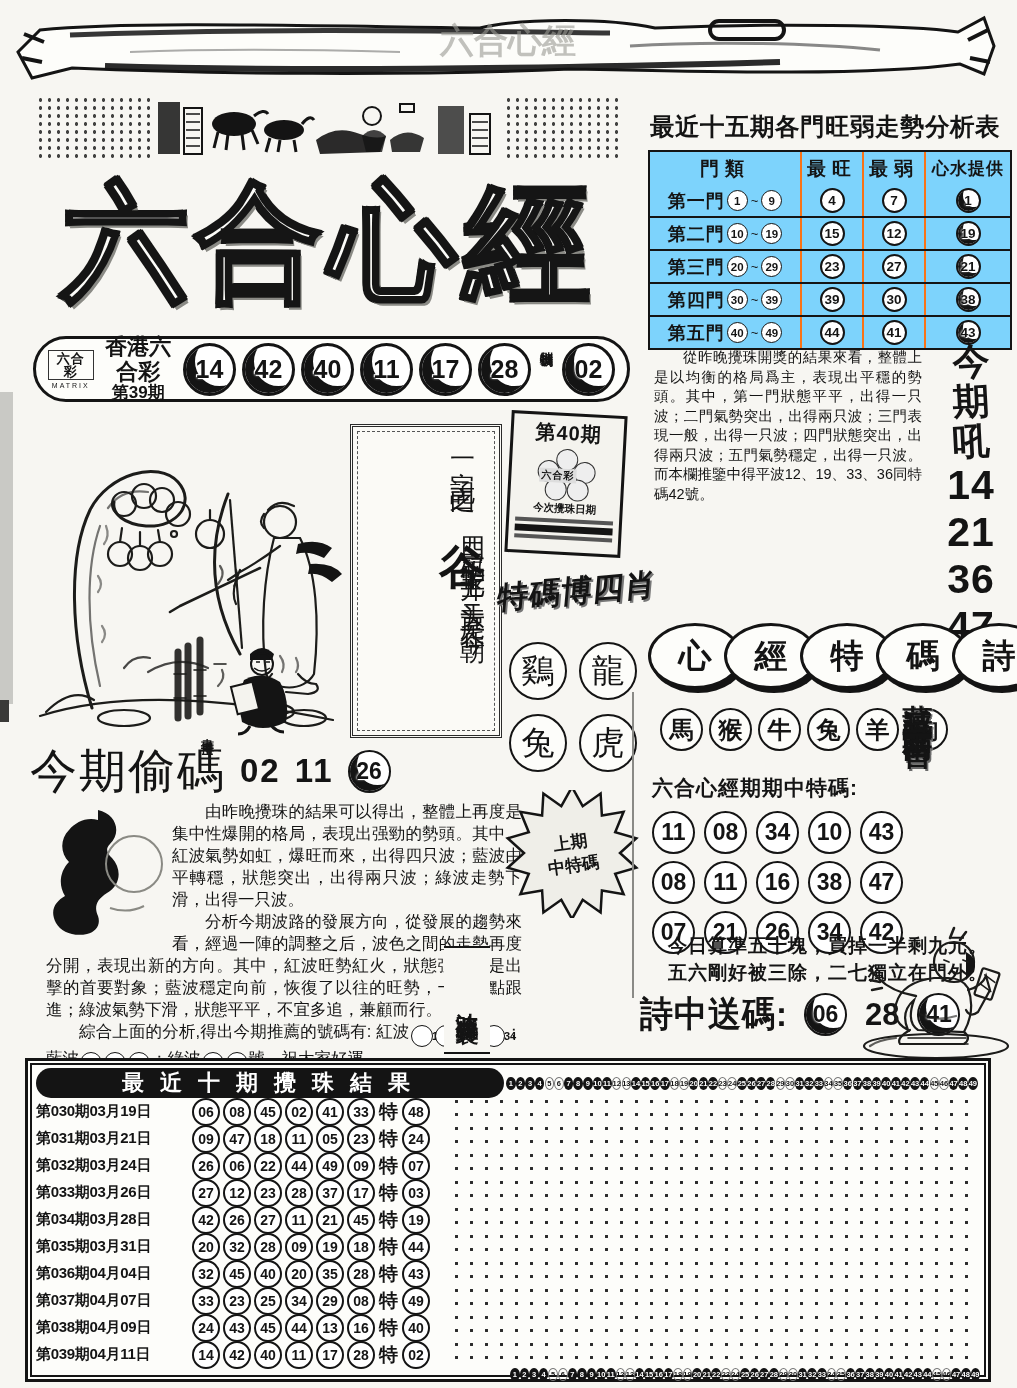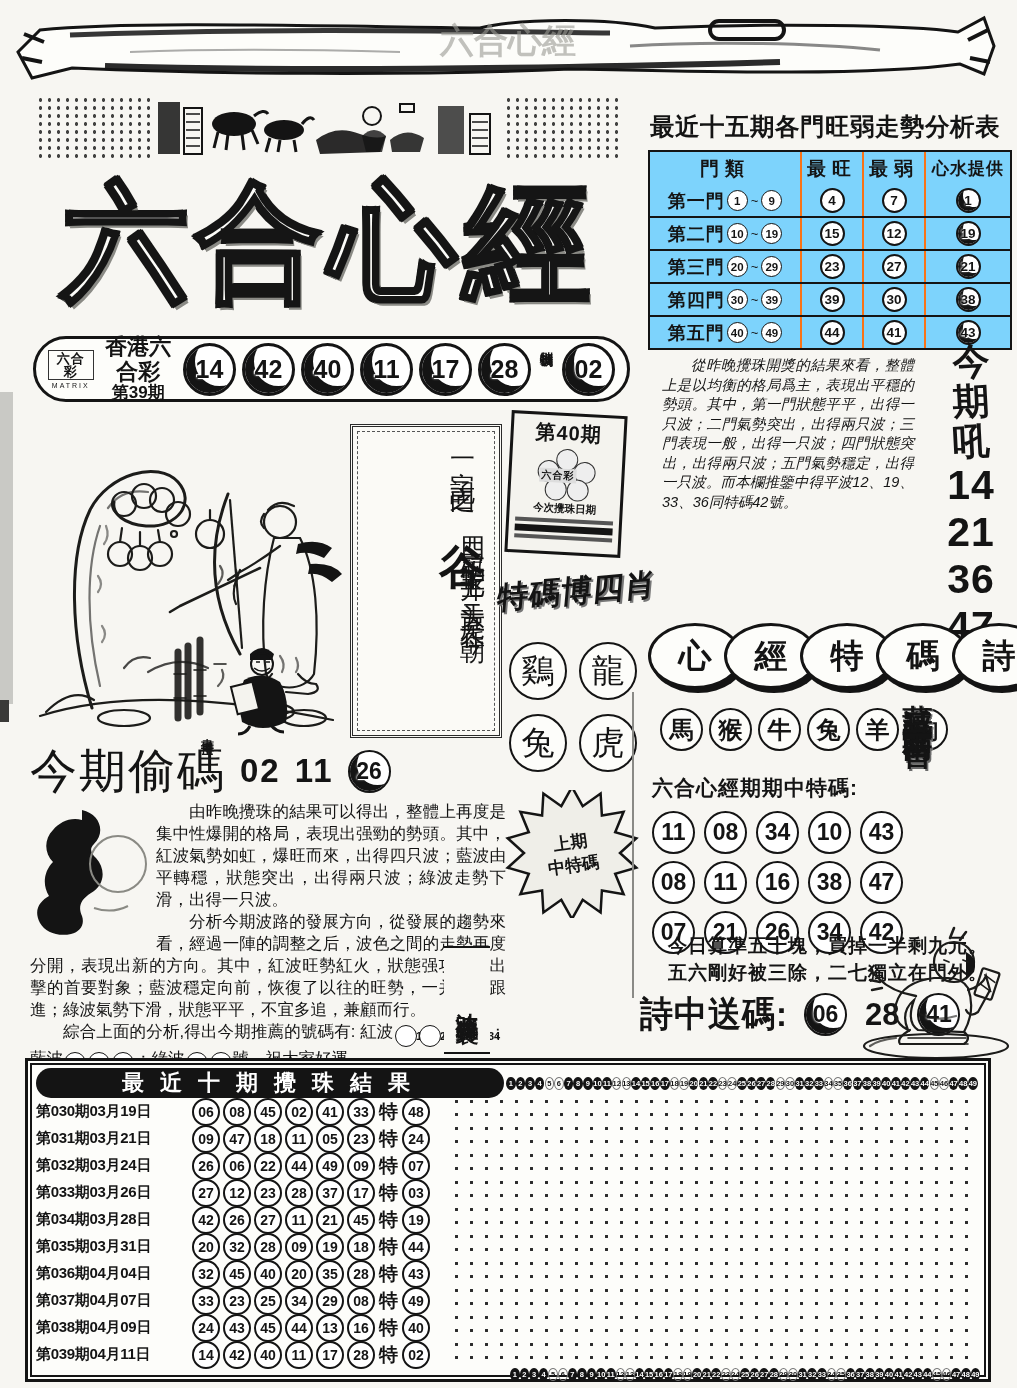--- a/index.html
+++ b/index.html
@@ -126,7 +126,7 @@
   .range-sep{font-size:13px;margin:0 1px;}
 
   #right-analysis{left:650px;top:344px;width:276px;font-size:14.5px;line-height:19.5px;text-align:justify;}
-  #right-analysis p{margin:12px;text-indent:2em;font-style:italic;}
+  #right-analysis p{margin:4px;text-indent:2em;}
 
   #side-col{left:932px;top:342px;width:78px;text-align:center;}
   #side-col .sc-char{font-size:37px;font-weight:900;font-family:"Liberation Serif","DejaVu Serif",serif;

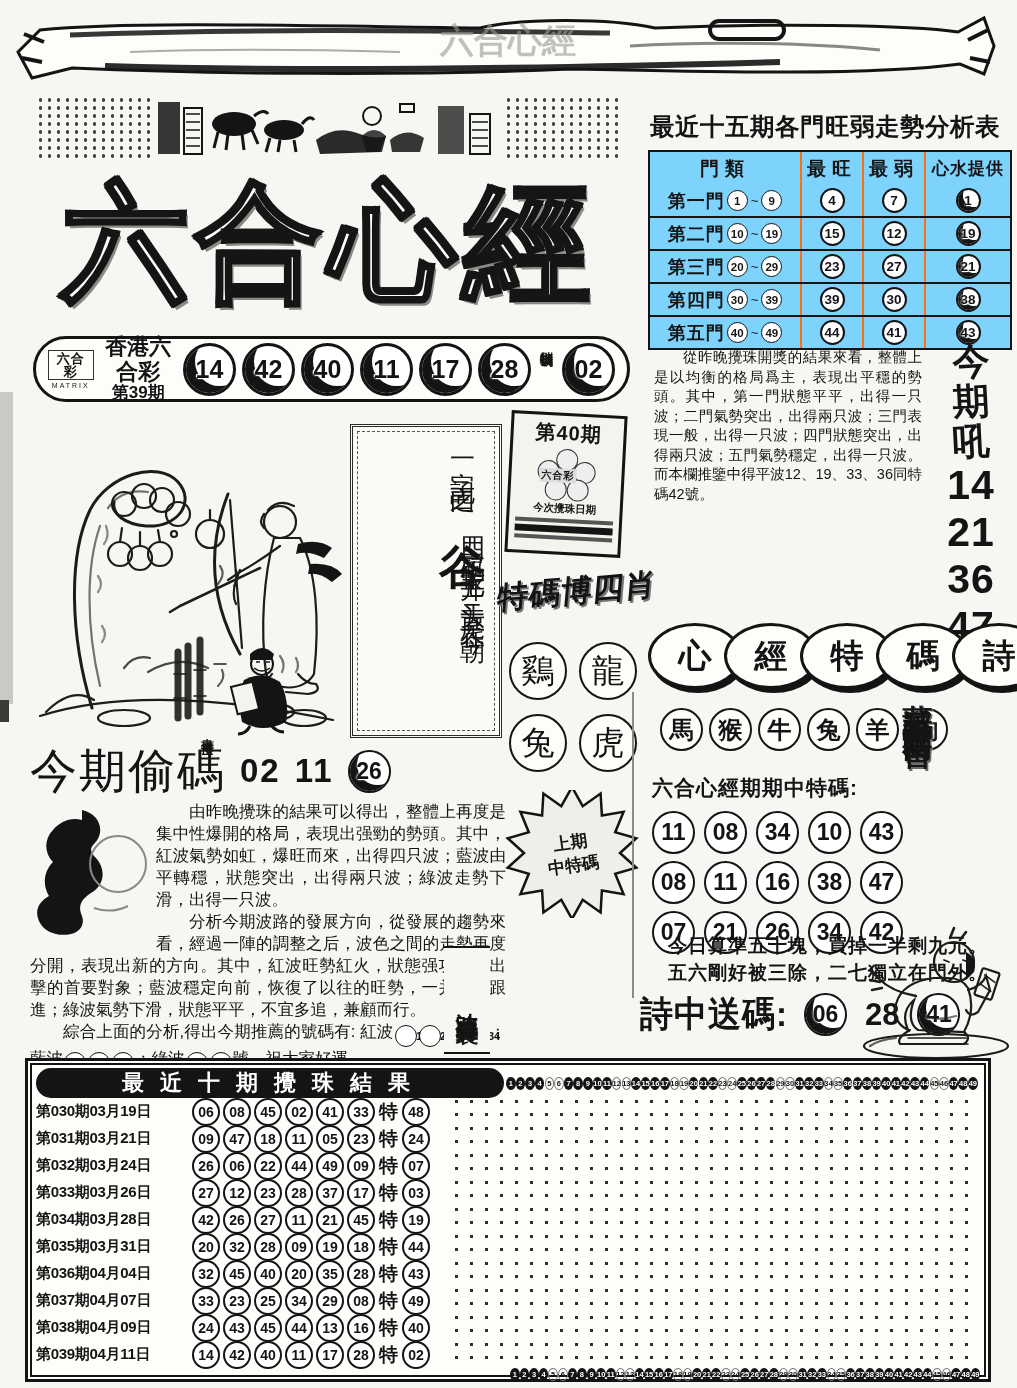--- a/index.html
+++ b/index.html
@@ -95,7 +95,7 @@
   .circ.md.blob{box-shadow:inset 6px -5px 0 -1px #141414;}
 
   
-  #left-analysis{left:30px;top:800px;width:476px;font-size:16.5px;line-height:22px;text-align:justify;}
+  #left-analysis{left:46px;top:800px;width:476px;font-size:16.5px;line-height:22px;text-align:justify;}
   #left-analysis p{margin:0;text-indent:2em;}
   #thinker{float:left;width:118px;height:132px;margin:4px 8px 2px 0;}
   .inline-circ{display:inline-flex;align-items:center;justify-content:center;width:20px;height:20px;

